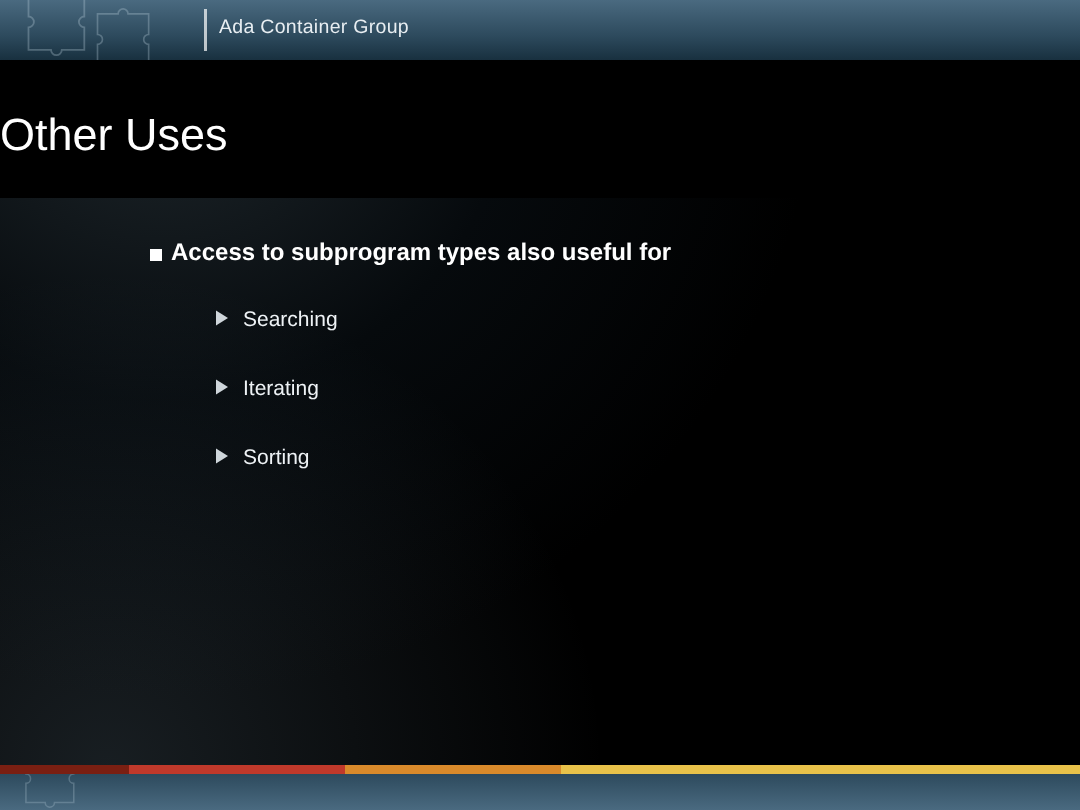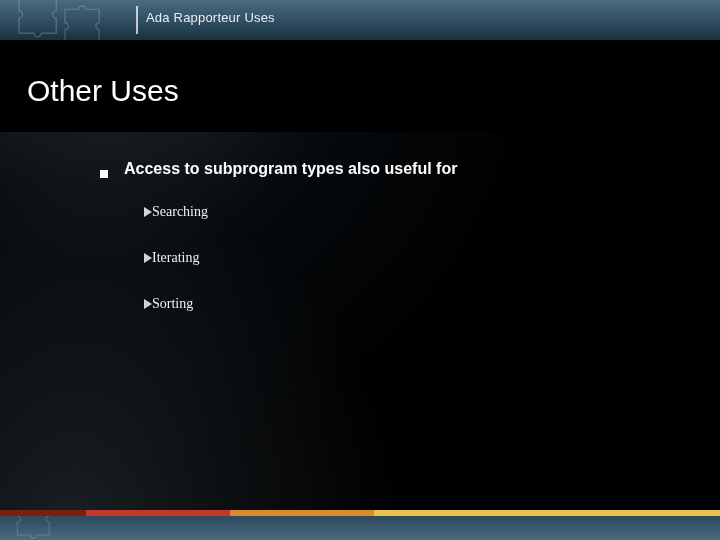--- a/index.html
+++ b/index.html
@@ -151,7 +151,7 @@
       </svg>
     </div>
     <div class="header-divider"></div>
-    <div class="header-label">Ada Rapporteur Uses</div>
+    <div class="header-label">Ada Container Group</div>
   </div>
 
   <div class="title-wrap">

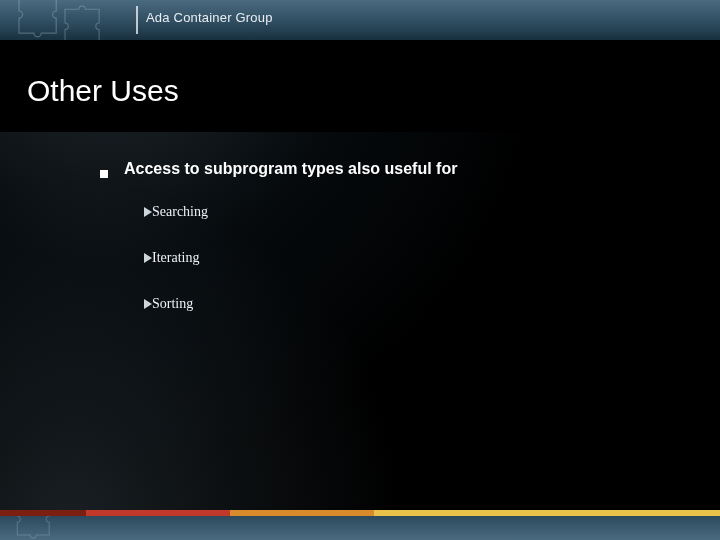--- a/index.html
+++ b/index.html
@@ -55,7 +55,7 @@
     left: 0; right: 0;
     top: 40px;
     background: #000;
-    padding: 34px 18px 24px 27px;
+    padding: 34px 18px 24px 0;
   }
   .title {
     font-size: 30px;

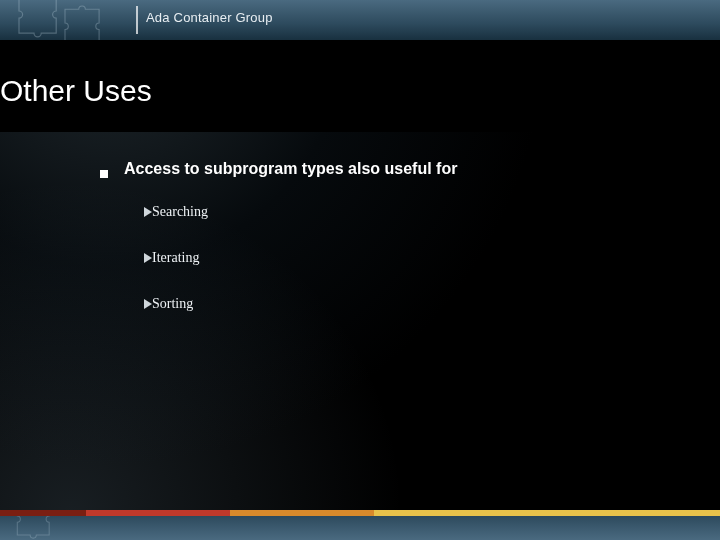--- a/index.html
+++ b/index.html
@@ -71,8 +71,8 @@
   }
   .b1 {
     display: flex;
-    align-items: flex-end;
-    gap: 16px;
+    align-items: flex-start;
+    gap: 6px;
     margin-bottom: 26px;
   }
   .sq {

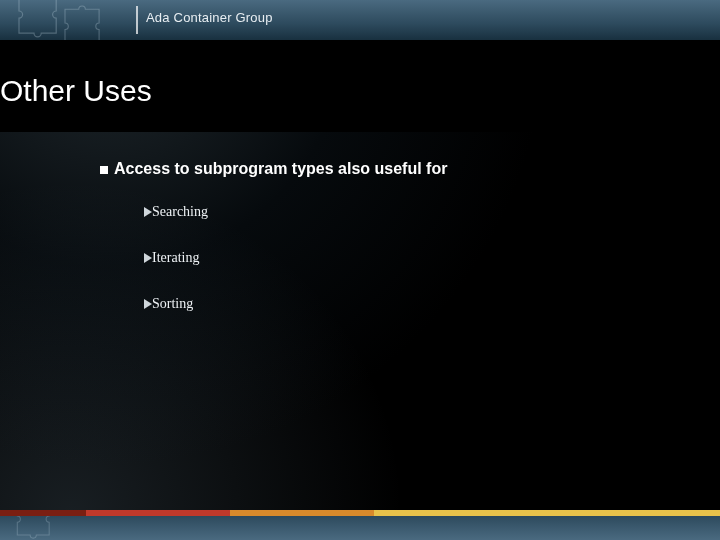--- a/index.html
+++ b/index.html
@@ -92,8 +92,8 @@
   .b2 {
     display: flex;
     align-items: center;
+    gap: 10px;
     margin-bottom: 30px;
-    font-family: Liberation Serif, serif;
   }
   .tri {
     width: 0; height: 0;

